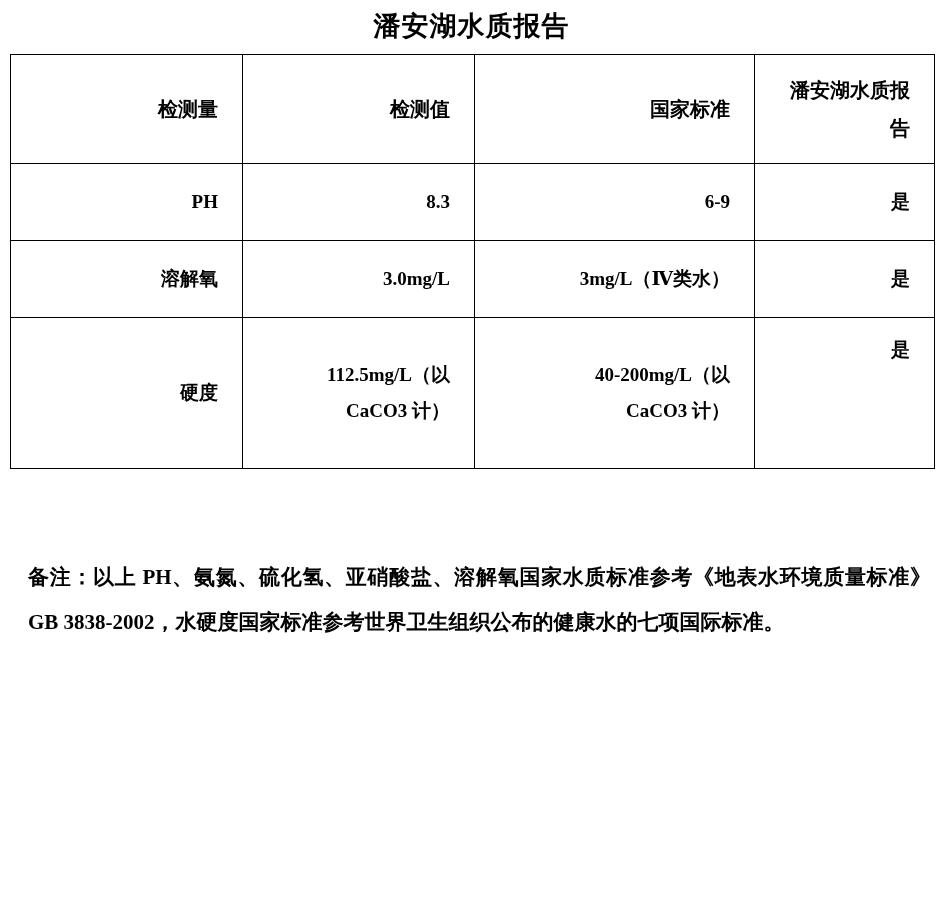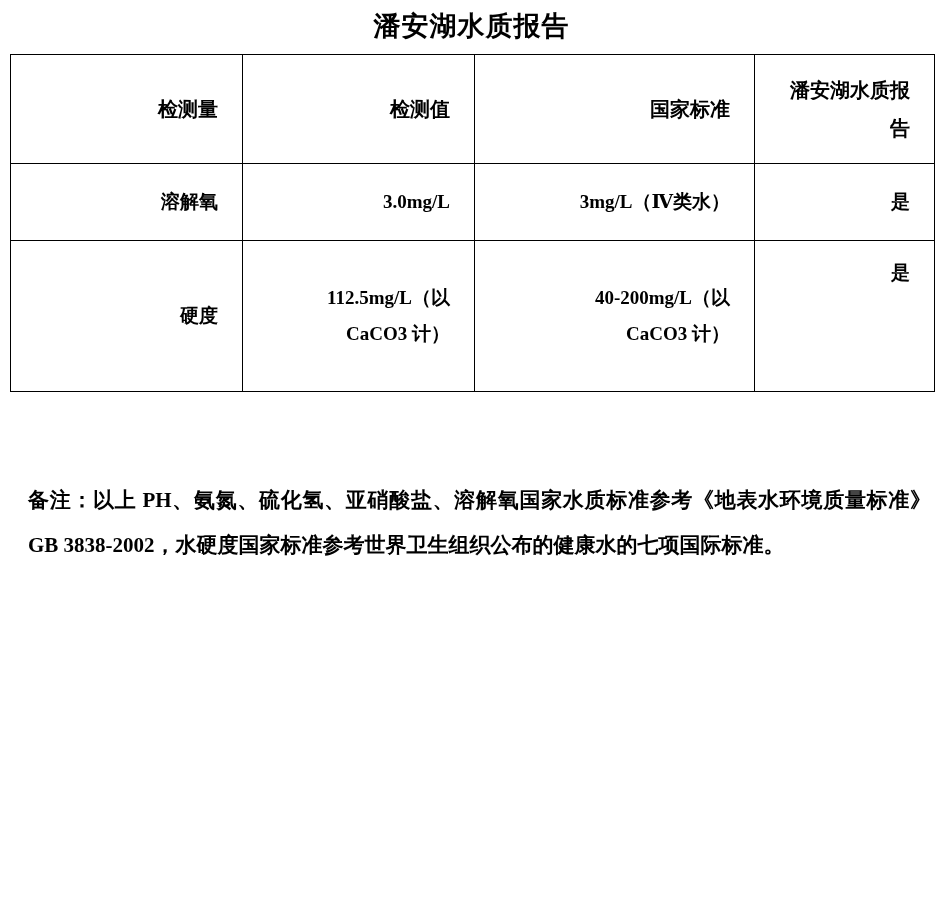--- a/index.html
+++ b/index.html
@@ -98,6 +98,12 @@
     </thead>
     <tbody>
       <tr>
+        <td>PH</td>
+        <td>8.3</td>
+        <td>6-9</td>
+        <td>是</td>
+      </tr>
+      <tr>
         <td>溶解氧</td>
         <td>3.0mg/L</td>
         <td>3mg/L（Ⅳ类水）</td>

